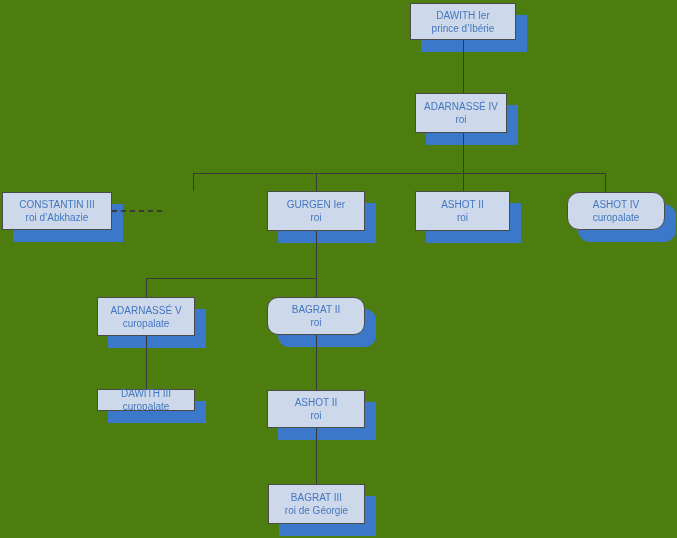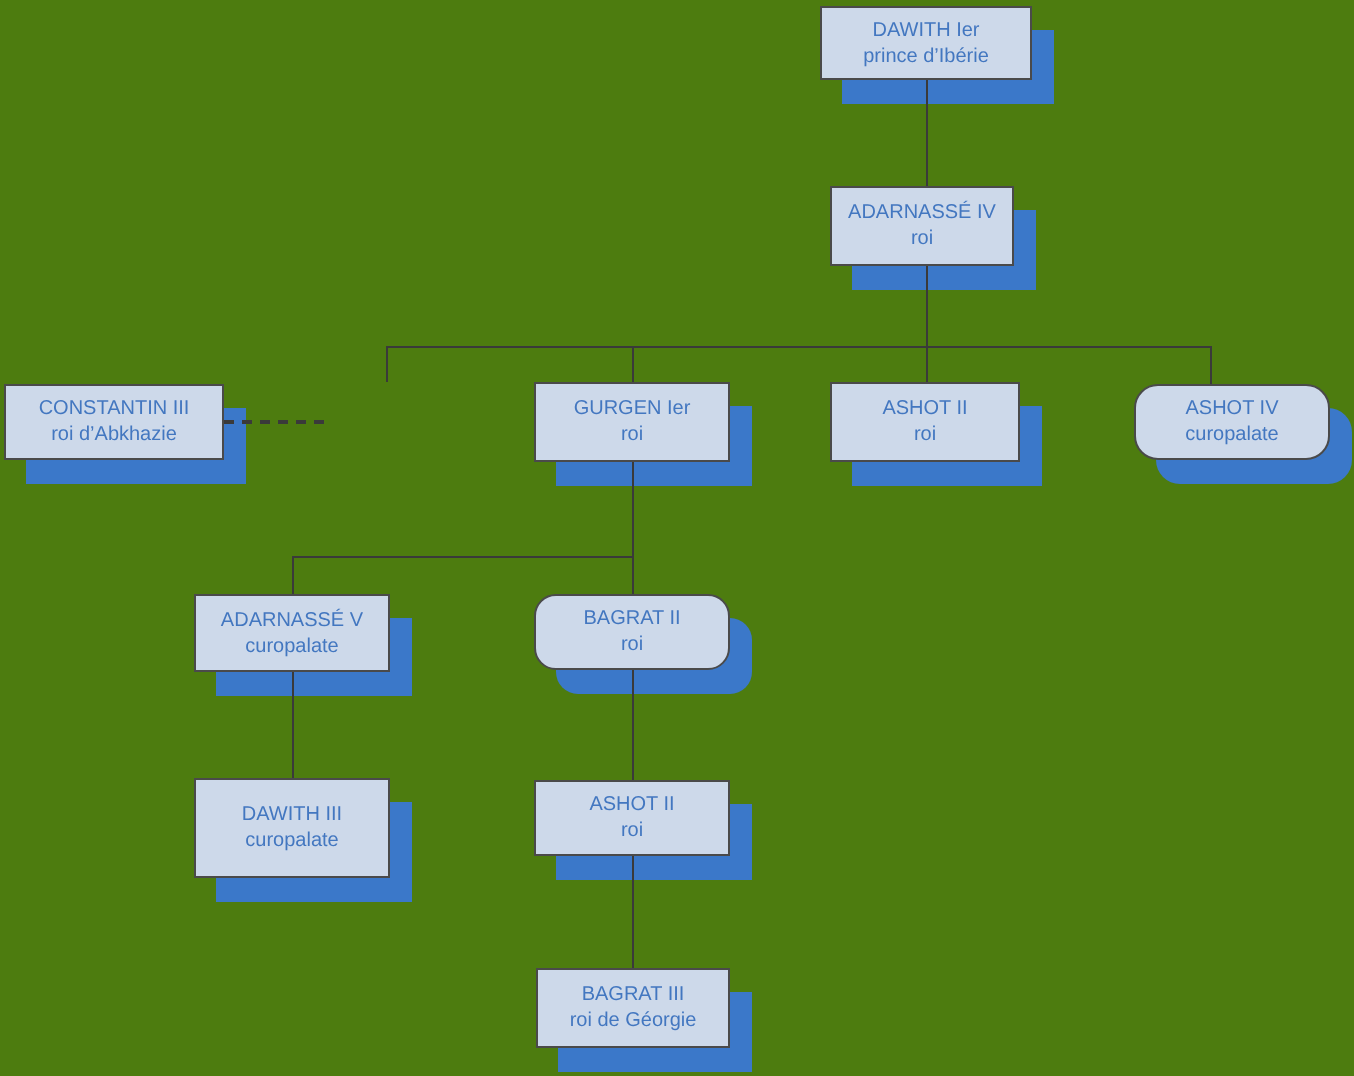--- a/index.html
+++ b/index.html
@@ -86,7 +86,7 @@
       <div>BAGRAT II</div>
       <div>roi</div>
     </div>
-    <div class="node shadowed" style="left: 97px; top: 389px; width: 98px; height: 50px;">
+    <div class="node shadowed" style="left: 97px; top: 389px; width: 98px; height: 22px;">
       <div>DAWITH III</div>
       <div>curopalate</div>
     </div>

